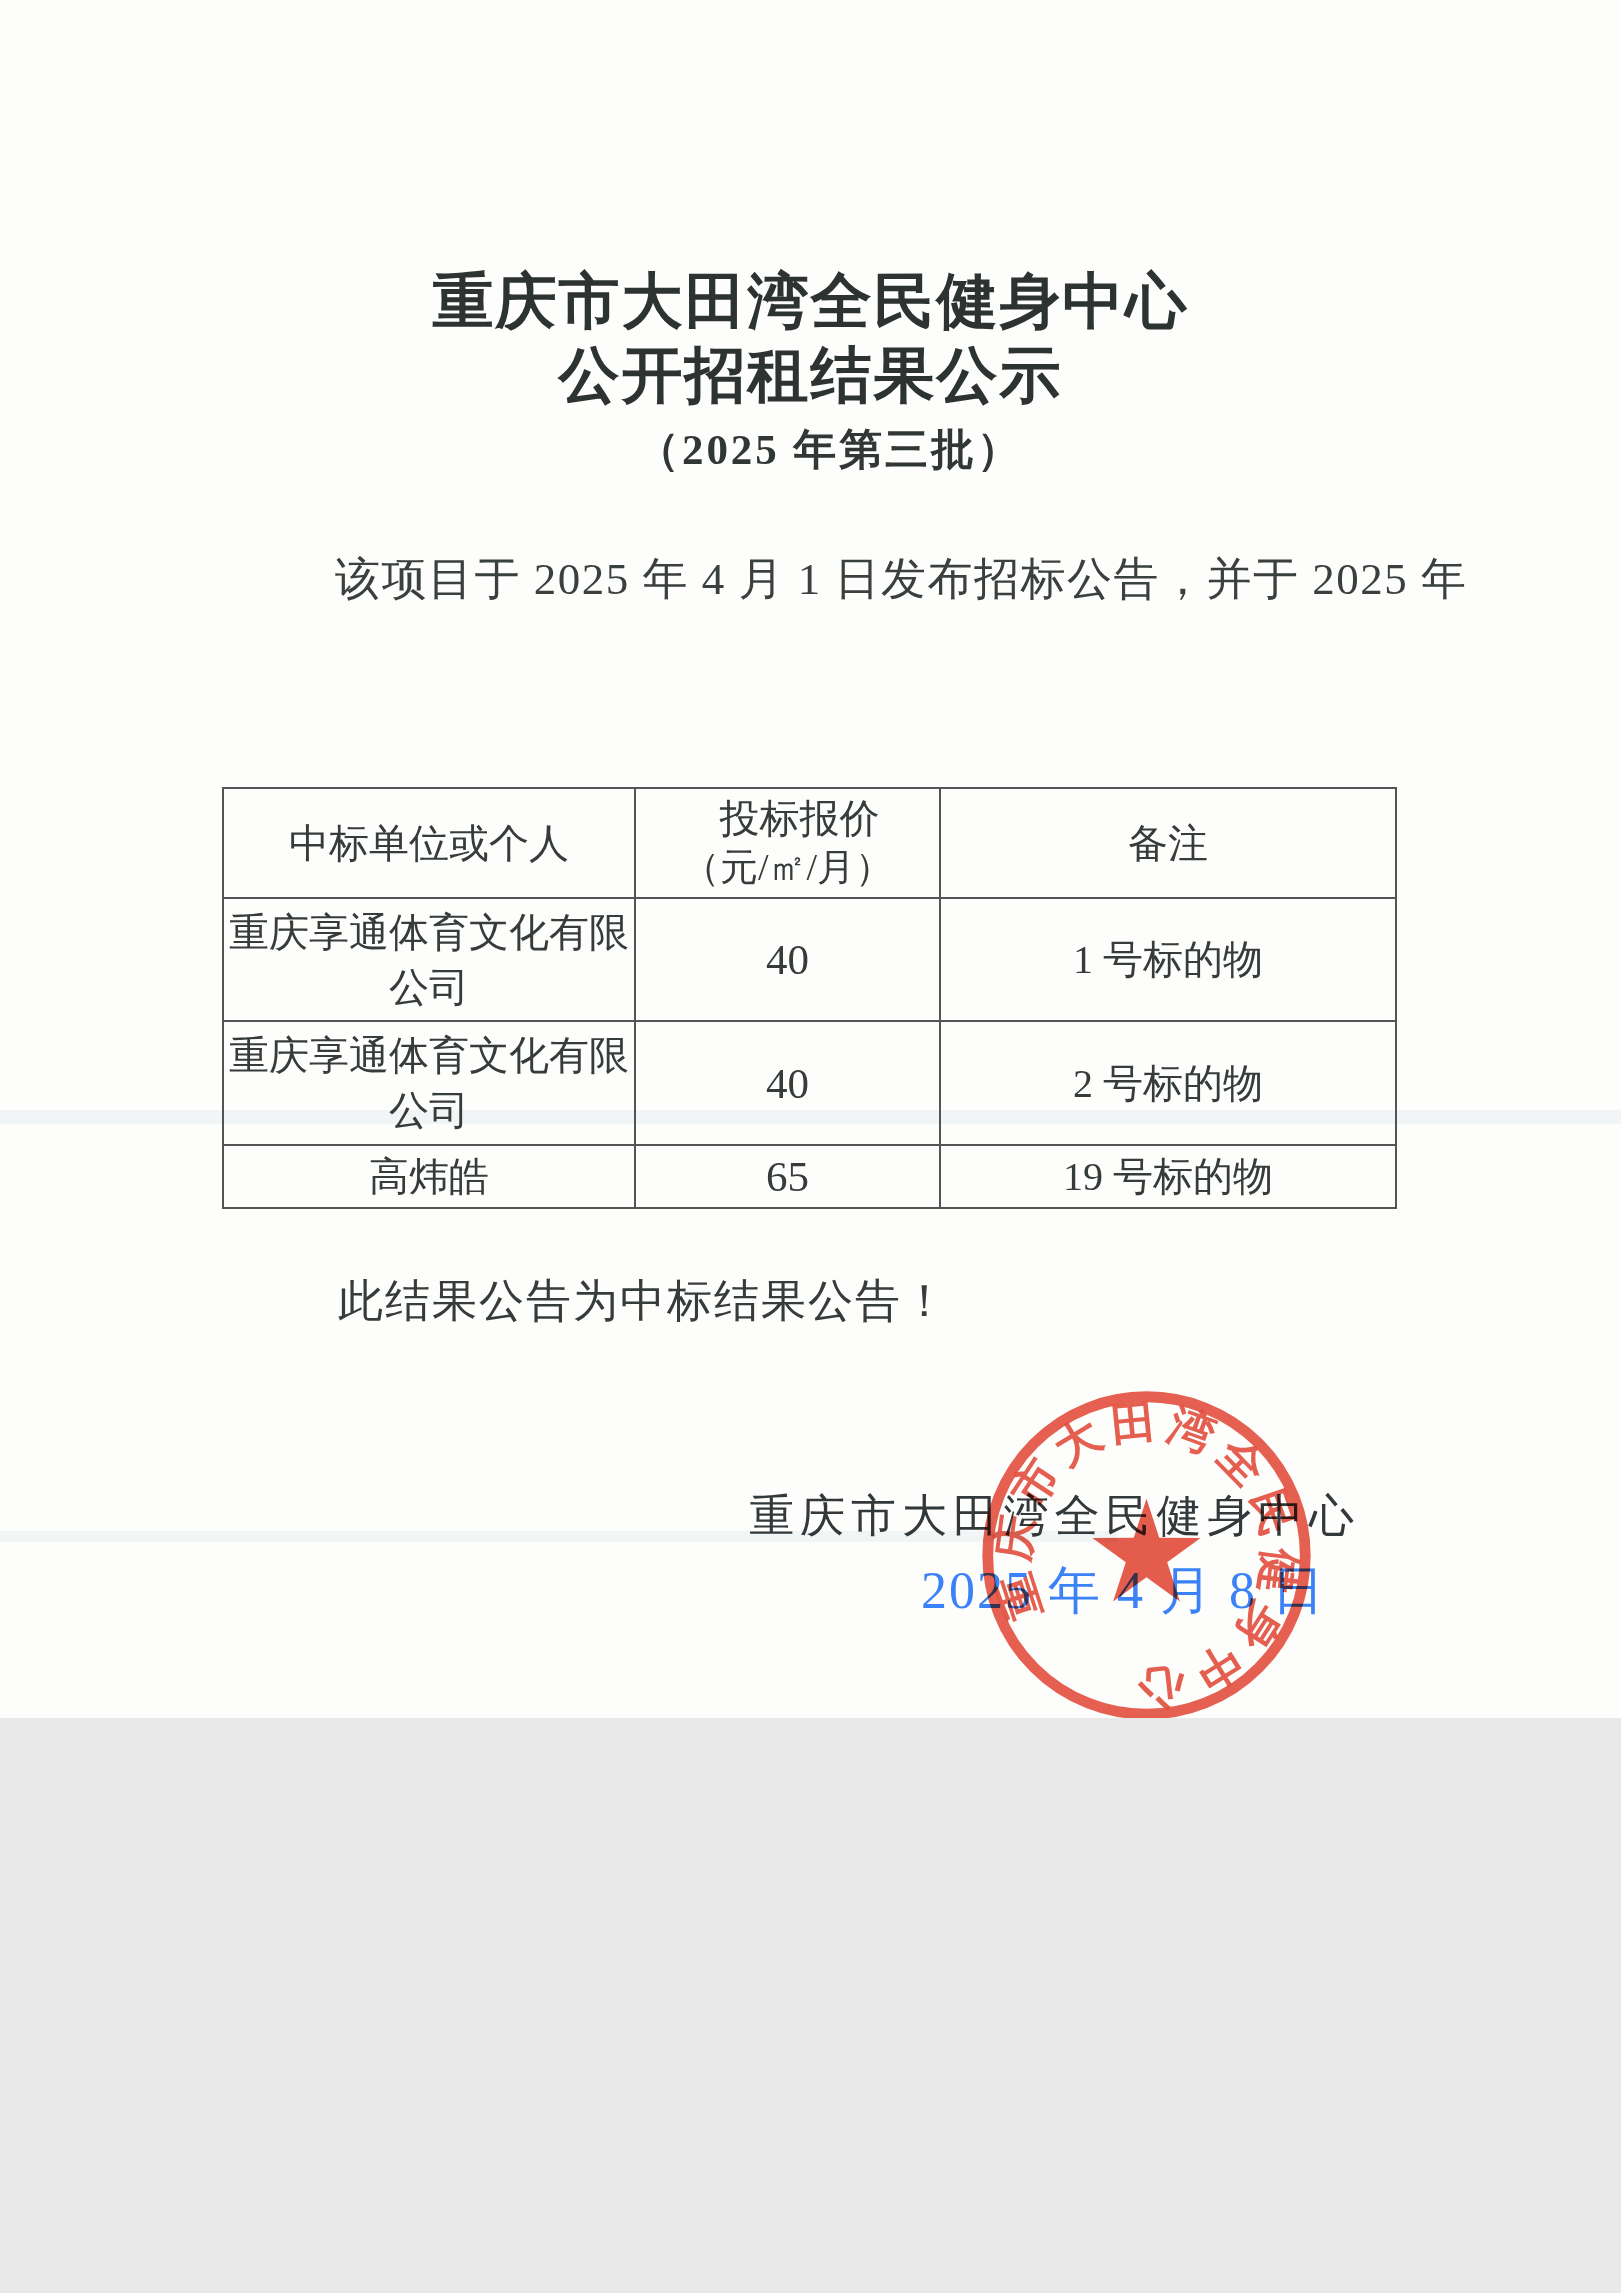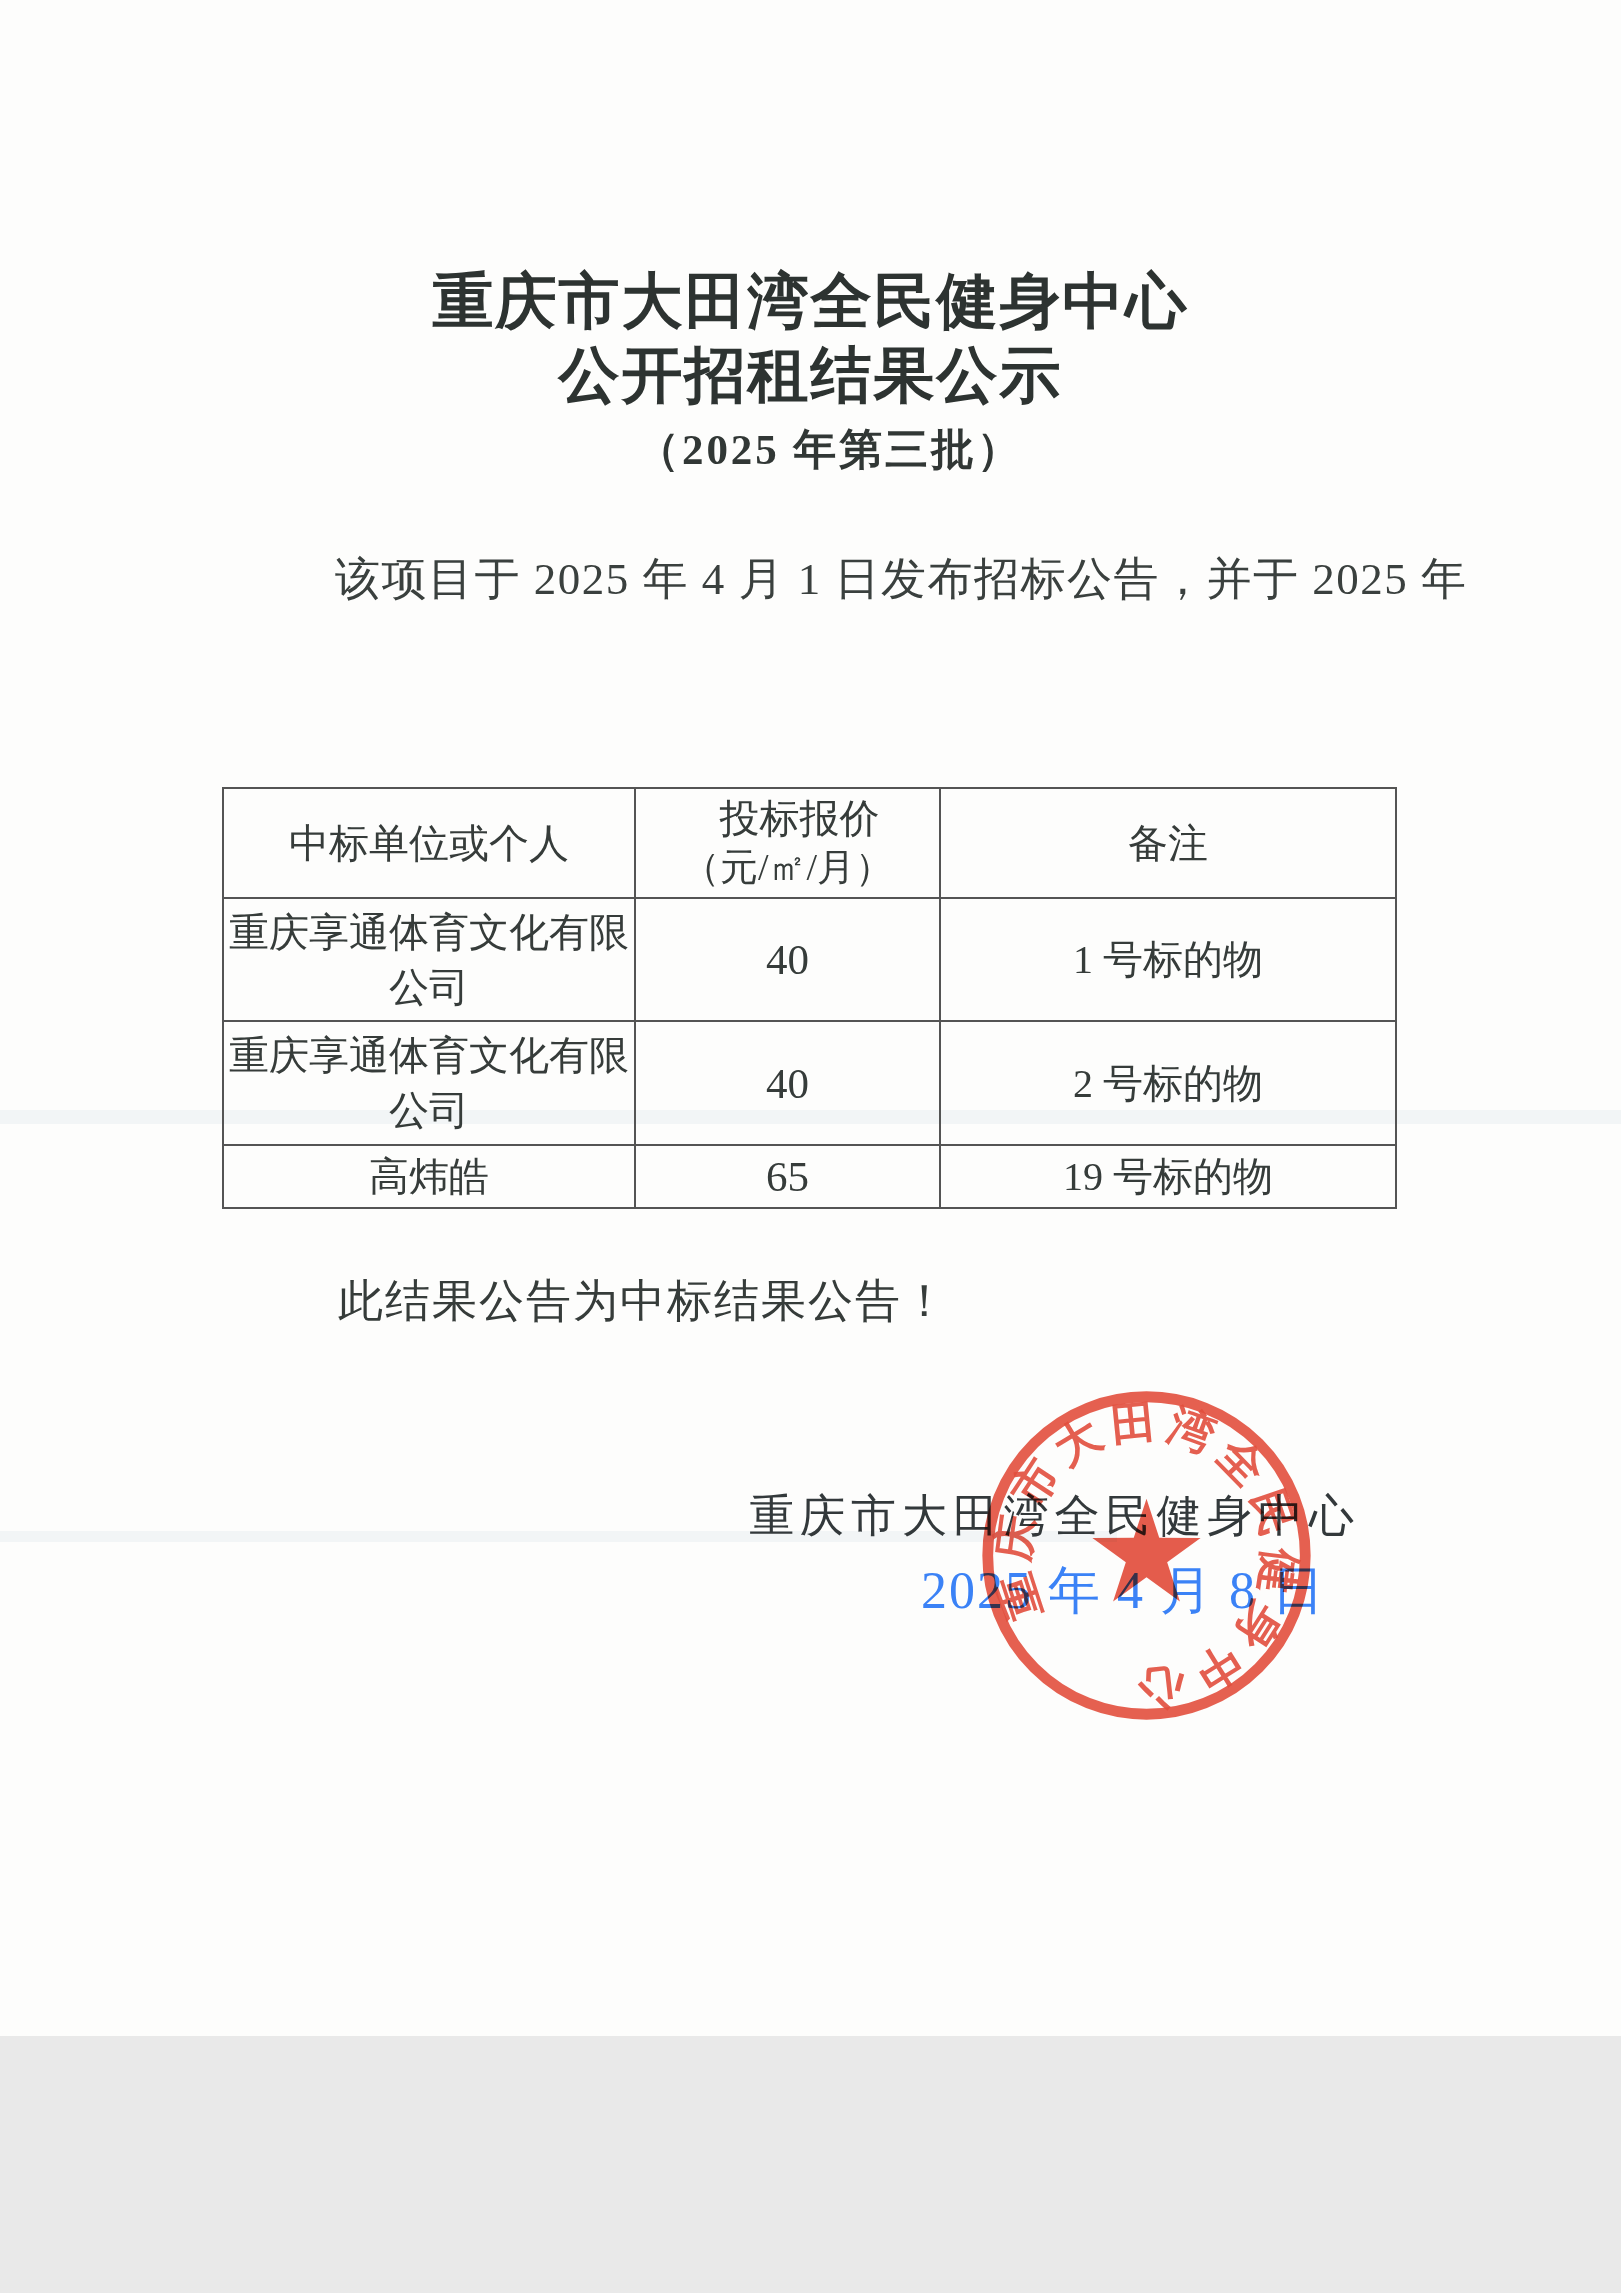--- a/index.html
+++ b/index.html
@@ -5,7 +5,7 @@
   html,body{margin:0;padding:0;background:#e9e9e9;}
   .page{
     position:relative;
-    width:1621px;height:2036px;
+    width:1621px;height:1718px;
     margin:0 auto;
     background:#fdfdfc;
     overflow:hidden;

